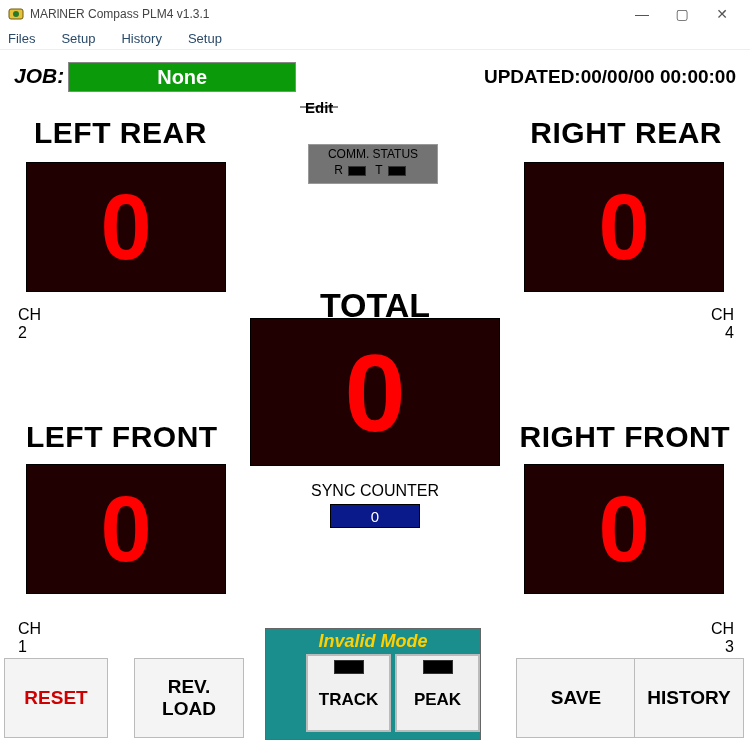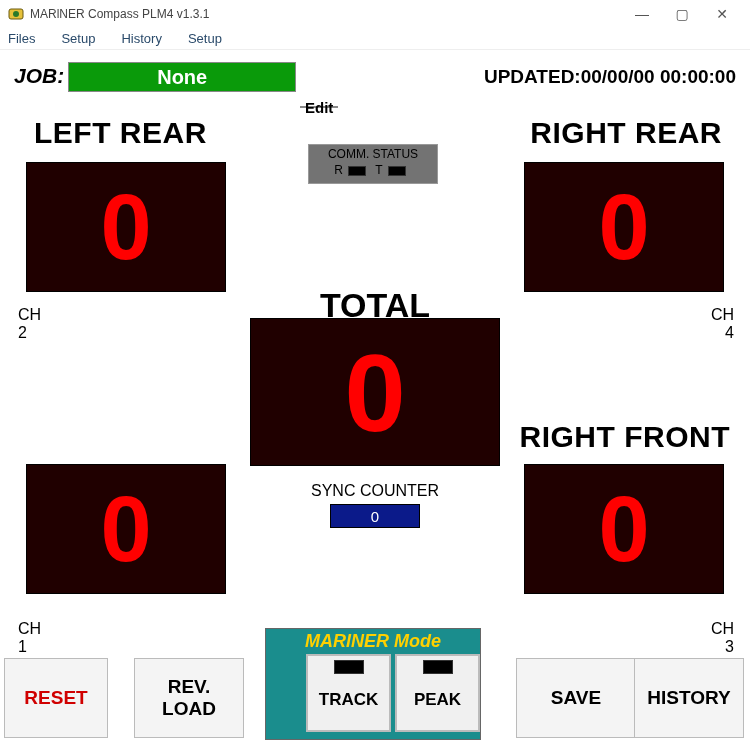--- a/index.html
+++ b/index.html
@@ -282,6 +282,7 @@
   <div class="totallabel">TOTAL</div>
   <div class="lcd total" style="top:268px;left:250px">0</div>
 
+  <div class="panel-label" style="top:370px;left:26px">LEFT FRONT</div>
   <div class="lcd" style="top:414px;left:26px">0</div>
   <div class="ch" style="top:570px;left:18px">
     <span>CH</span><br>

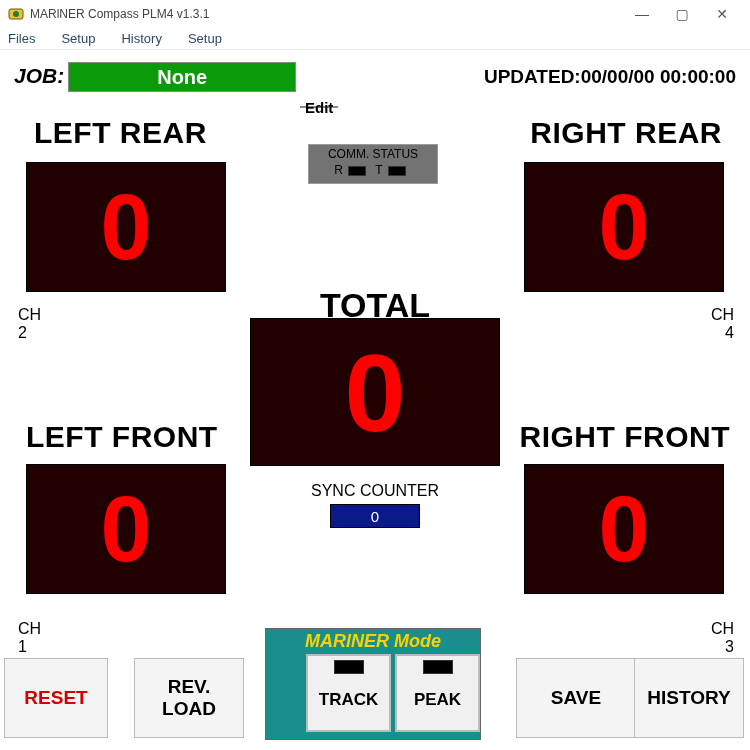--- a/index.html
+++ b/index.html
@@ -302,7 +302,7 @@
   </div>
 
   <div class="modebox">
-    <div class="hdr">MARlNER Mode</div>
+    <div class="hdr">Invalid Mode</div>
     <div class="btnrow">
       <div class="mbtn">
         <div class="lamp"></div>

